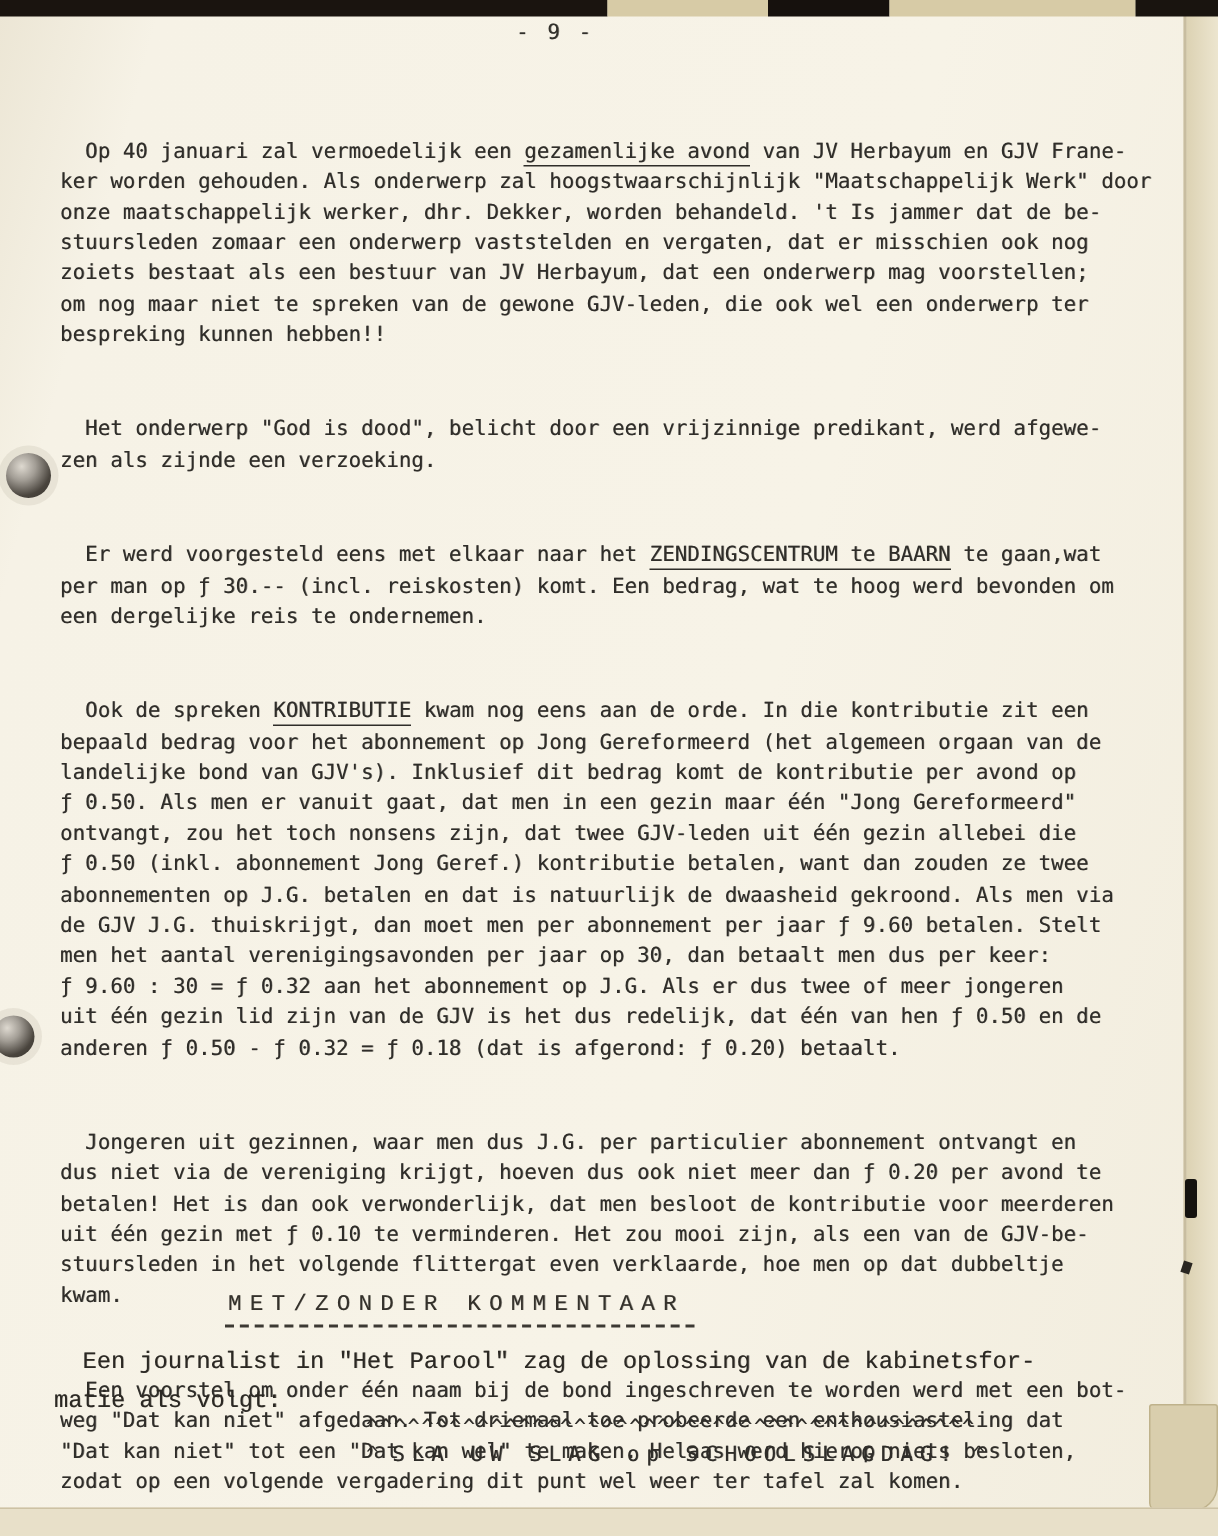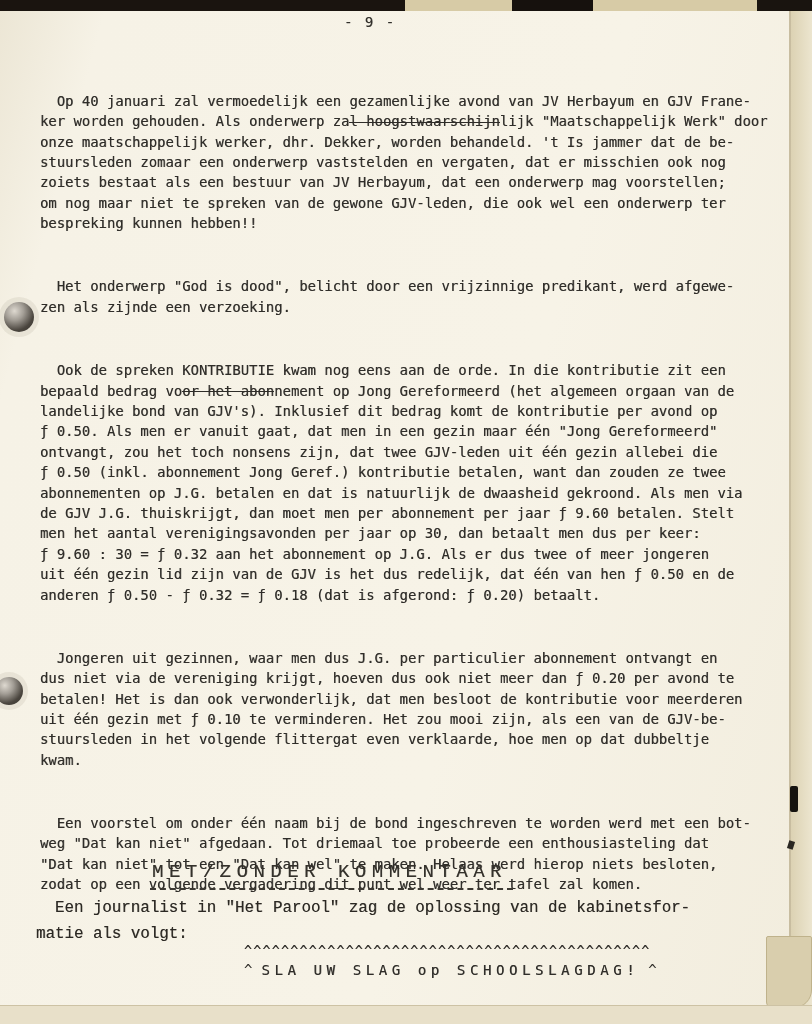--- a/index.html
+++ b/index.html
@@ -62,7 +62,7 @@
     text-shadow:0.4px 0 0 rgba(47,45,41,0.55);
   }
   .para { margin-bottom:2px; position:relative; }
-  .u { border-bottom:1.5px solid currentColor; padding-bottom:13px; }
+  .u { border-bottom:1.5px solid currentColor; padding-bottom:1px; }
 
   .heading {
     position:absolute; left:150px; top:861px; z-index:10;

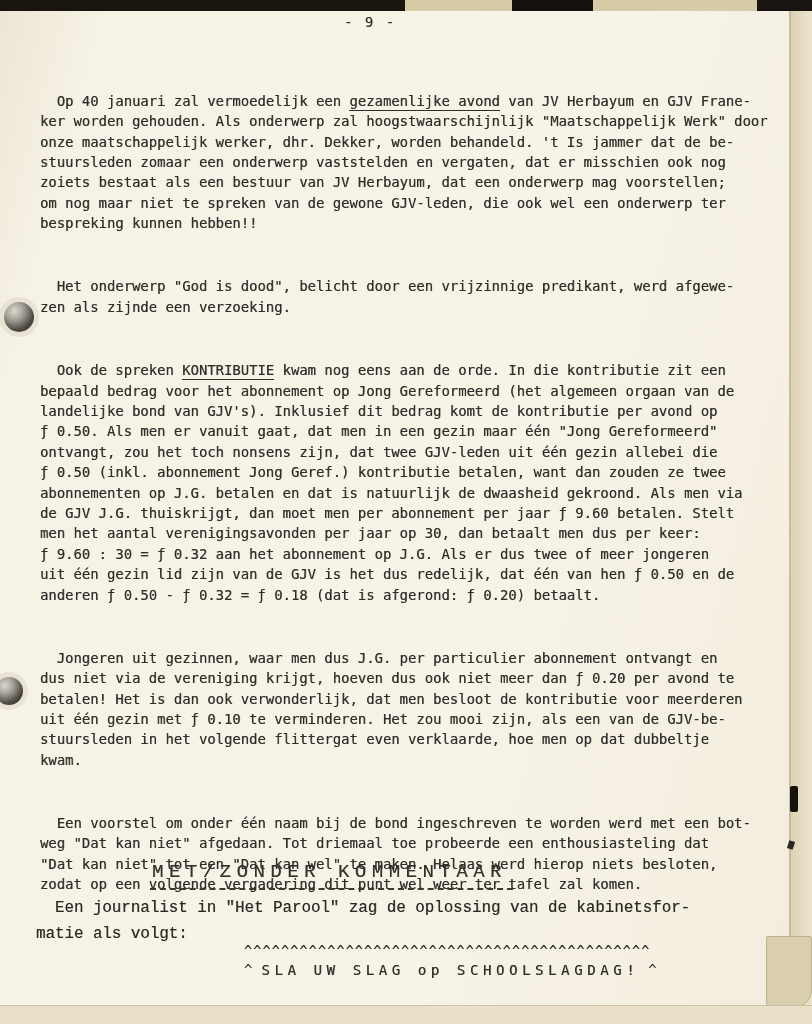--- a/index.html
+++ b/index.html
@@ -120,6 +120,9 @@
 bespreking kunnen hebben!!</span></p>
     <p class="para"><span>  Het onderwerp "God is dood", belicht door een vrijzinnige predikant, werd afgewe-
 zen als zijnde een verzoeking.</span></p>
+    <p class="para"><span>  Er werd voorgesteld eens met elkaar naar het </span><span class="u">ZENDINGSCENTRUM te BAARN</span><span> te gaan,wat
+per man op ƒ 30.-- (incl. reiskosten) komt. Een bedrag, wat te hoog werd bevonden om
+een dergelijke reis te ondernemen.</span></p>
     <p class="para"><span>  Ook de spreken </span><span class="u">KONTRIBUTIE</span><span> kwam nog eens aan de orde. In die kontributie zit een
 bepaald bedrag voor het abonnement op Jong Gereformeerd (het algemeen orgaan van de
 landelijke bond van GJV's). Inklusief dit bedrag komt de kontributie per avond op

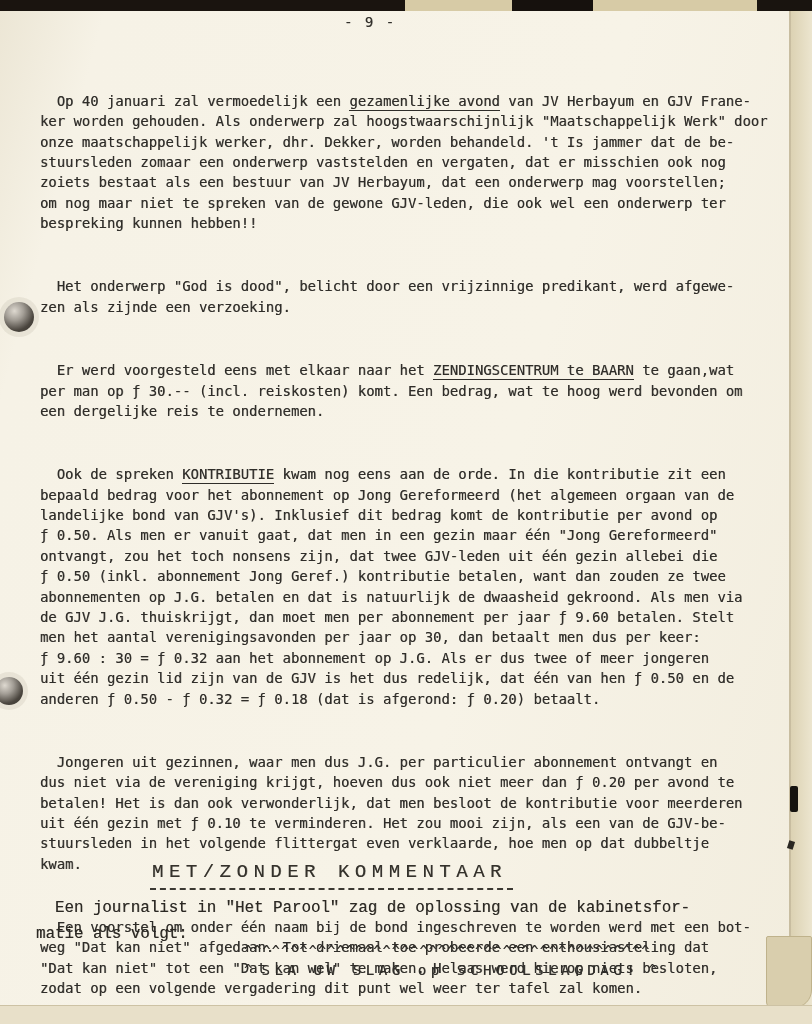--- a/index.html
+++ b/index.html
@@ -66,7 +66,7 @@
 
   .heading {
     position:absolute; left:150px; top:861px; z-index:10;
-    font-family:"Liberation Mono", monospace; font-size:19px; letter-spacing:5.5px;
+    font-family:"Liberation Mono", monospace; font-size:15px; letter-spacing:5.5px;
     color:#34312b; border-bottom:2.5px dashed #3c3933; padding:0 6px 5px 2px;
     text-shadow:0.4px 0 0 rgba(52,49,43,0.5); white-space:pre;
   }

